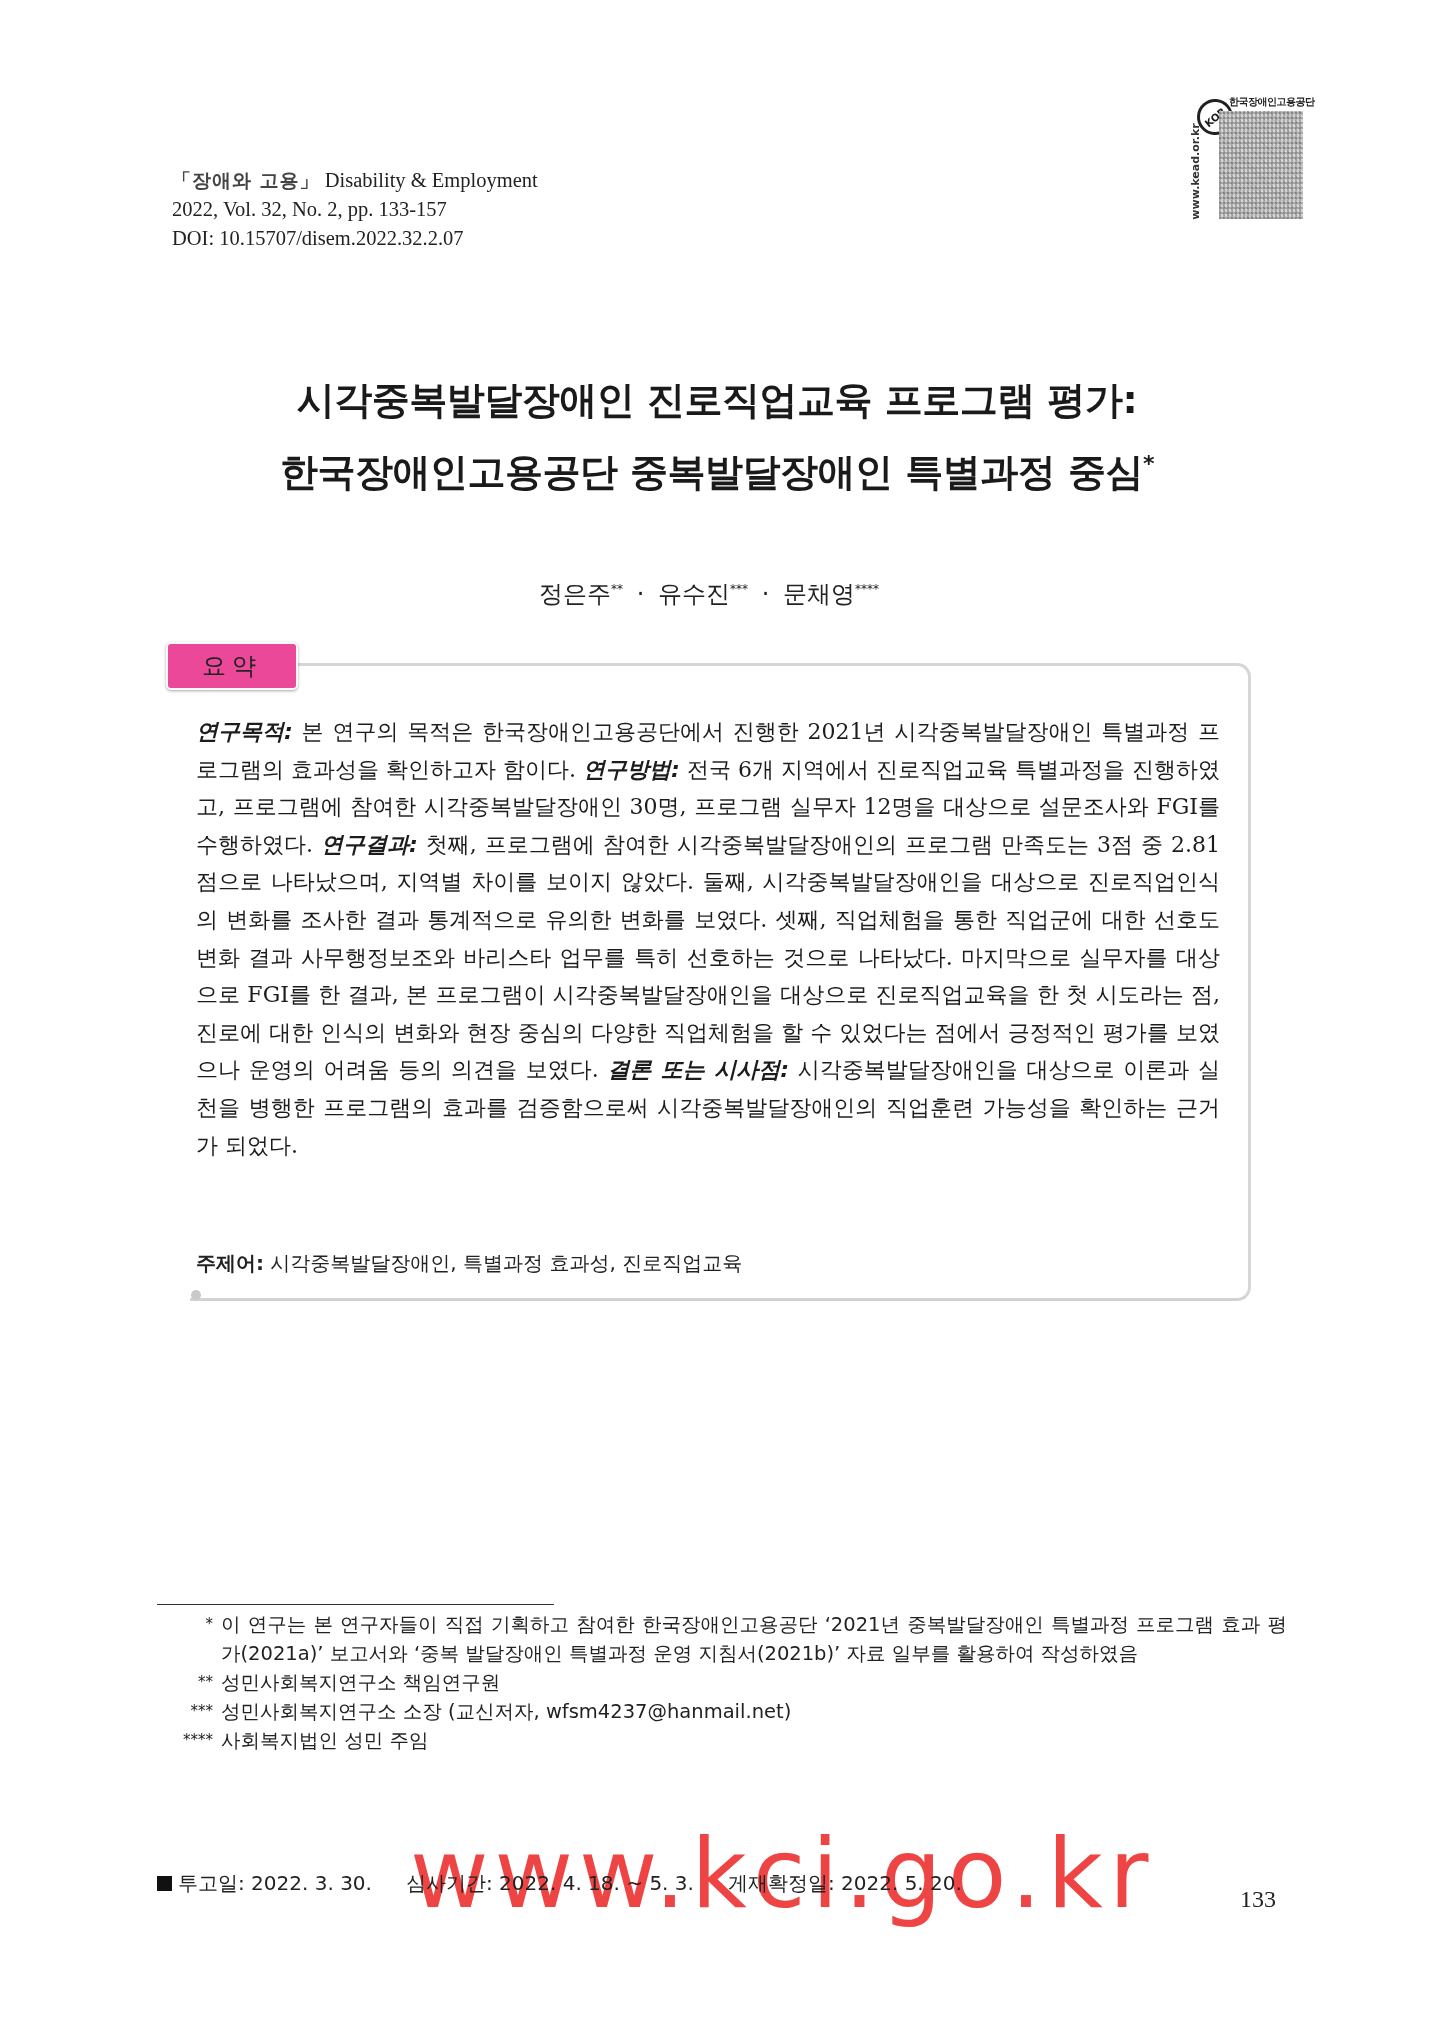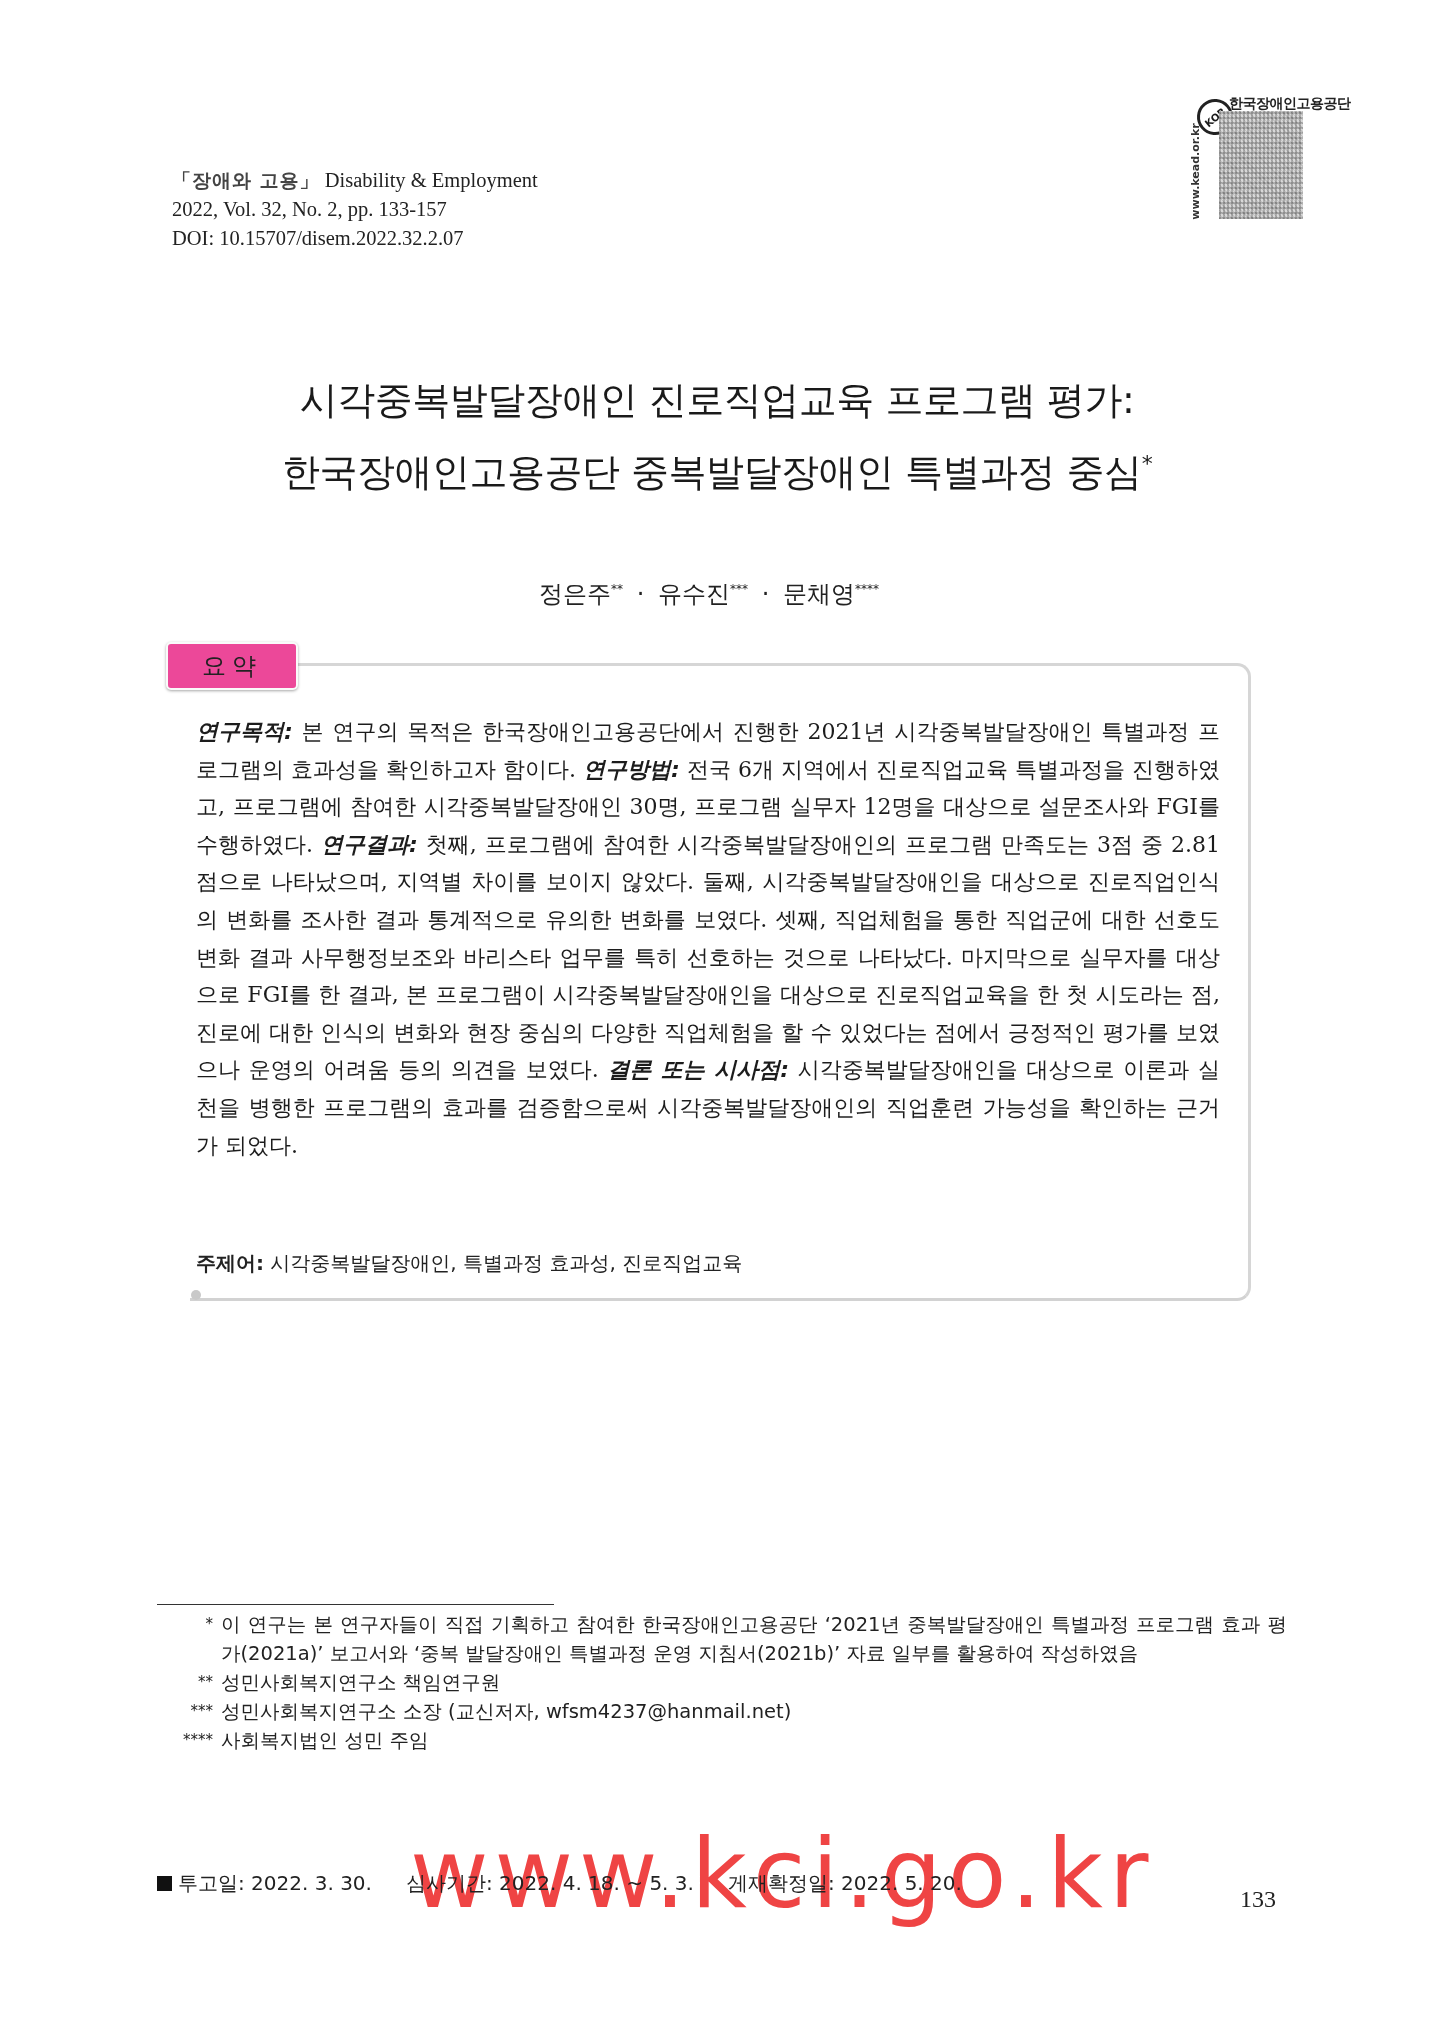--- a/index.html
+++ b/index.html
@@ -13,7 +13,7 @@
   }
   .journal-header .kr-name { font-family: "DejaVu Sans", sans-serif; font-weight: bold; color: #444; font-size: 19px; letter-spacing: 1px; }
   .kead-logo { position: absolute; left: 1185px; top: 95px; width: 120px; height: 125px; }
-  .kead-logo .logo-label { position: absolute; left: 44px; top: 0; font-family: "DejaVu Sans", sans-serif; font-size: 14px; font-weight: bold; color: #222; white-space: nowrap; letter-spacing: -0.5px; }
+  .kead-logo .logo-label { position: absolute; left: 44px; top: 0; font-family: "DejaVu Sans", sans-serif; font-size: 10px; font-weight: bold; color: #222; white-space: nowrap; letter-spacing: -0.5px; }
   .kead-logo .qr { position: absolute; left: 34px; top: 16px; width: 84px; height: 108px;
     background:
       repeating-linear-gradient(0deg, rgba(0,0,0,0.18) 0 2px, transparent 2px 5px),

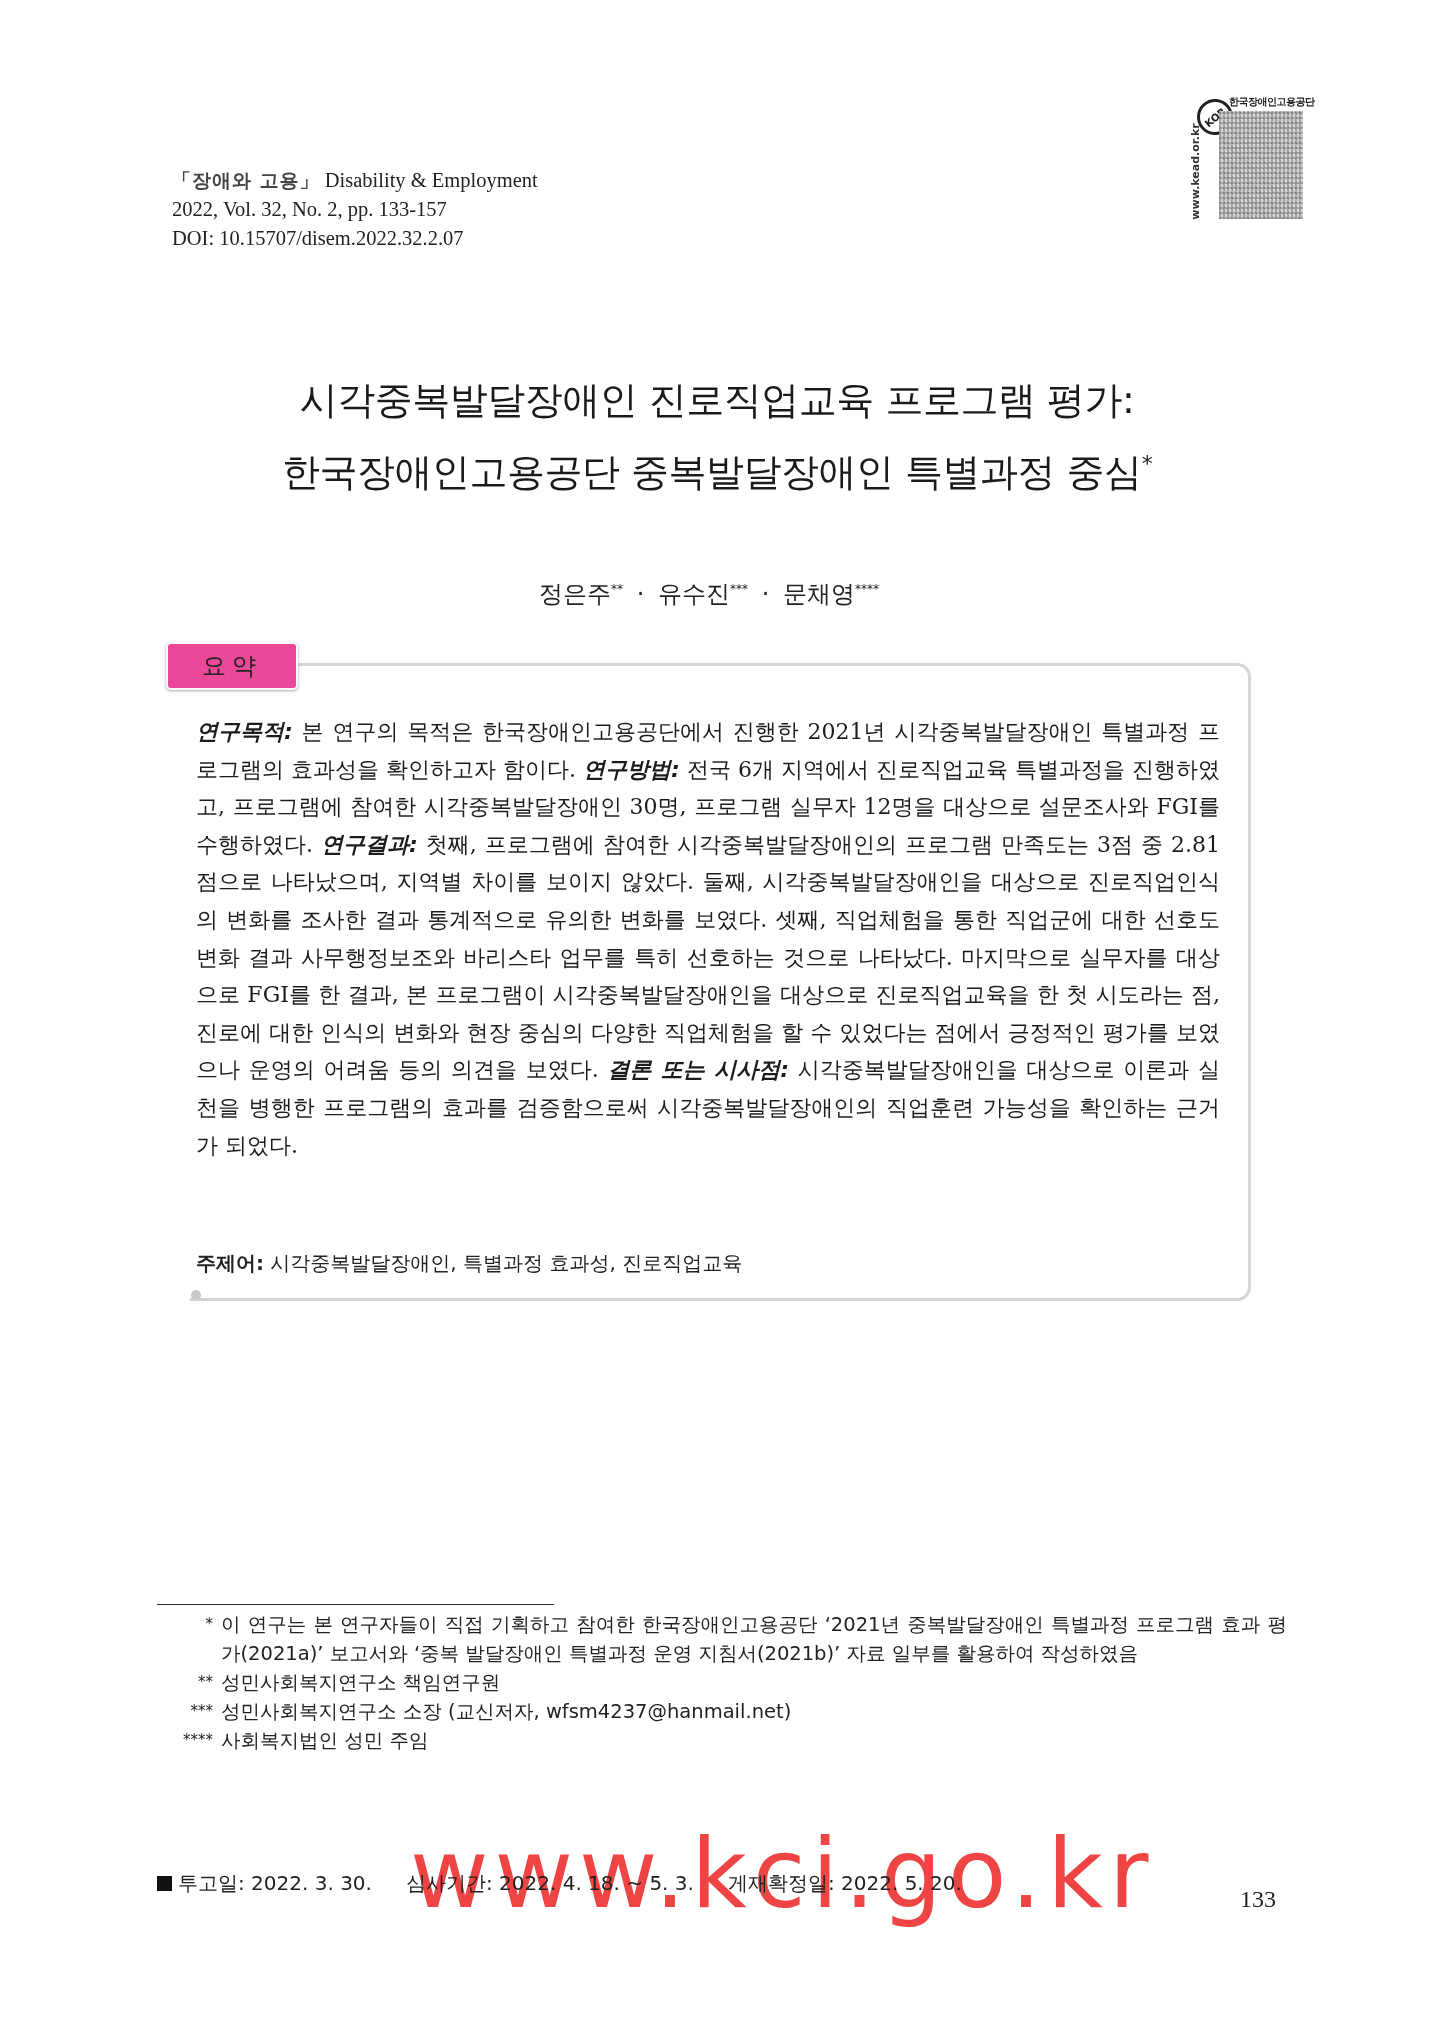--- a/index.html
+++ b/index.html
@@ -24,7 +24,7 @@
   .kead-logo .url { position: absolute; left: -38px; top: 70px; transform: rotate(-90deg); font-family: "DejaVu Sans", sans-serif; font-size: 11px; font-weight: bold; color: #333; white-space: nowrap; }
 
   .title { position: absolute; left: 0; width: 1434px; top: 368px; text-align: center;
-    font-family: "DejaVu Sans", sans-serif; font-weight: normal; font-size: 38px; line-height: 64px; color: #1a1a1a; letter-spacing: -0.5px; }
+    font-family: "DejaVu Sans", sans-serif; font-weight: bold; font-size: 38px; line-height: 64px; color: #1a1a1a; letter-spacing: -0.5px; }
   .title sup { font-size: 22px; }
   .authors { position: absolute; left: 0; width: 1418px; top: 578px; text-align: center;
     font-family: "DejaVu Sans", sans-serif; font-size: 24px; color: #222; word-spacing: 6px; }

